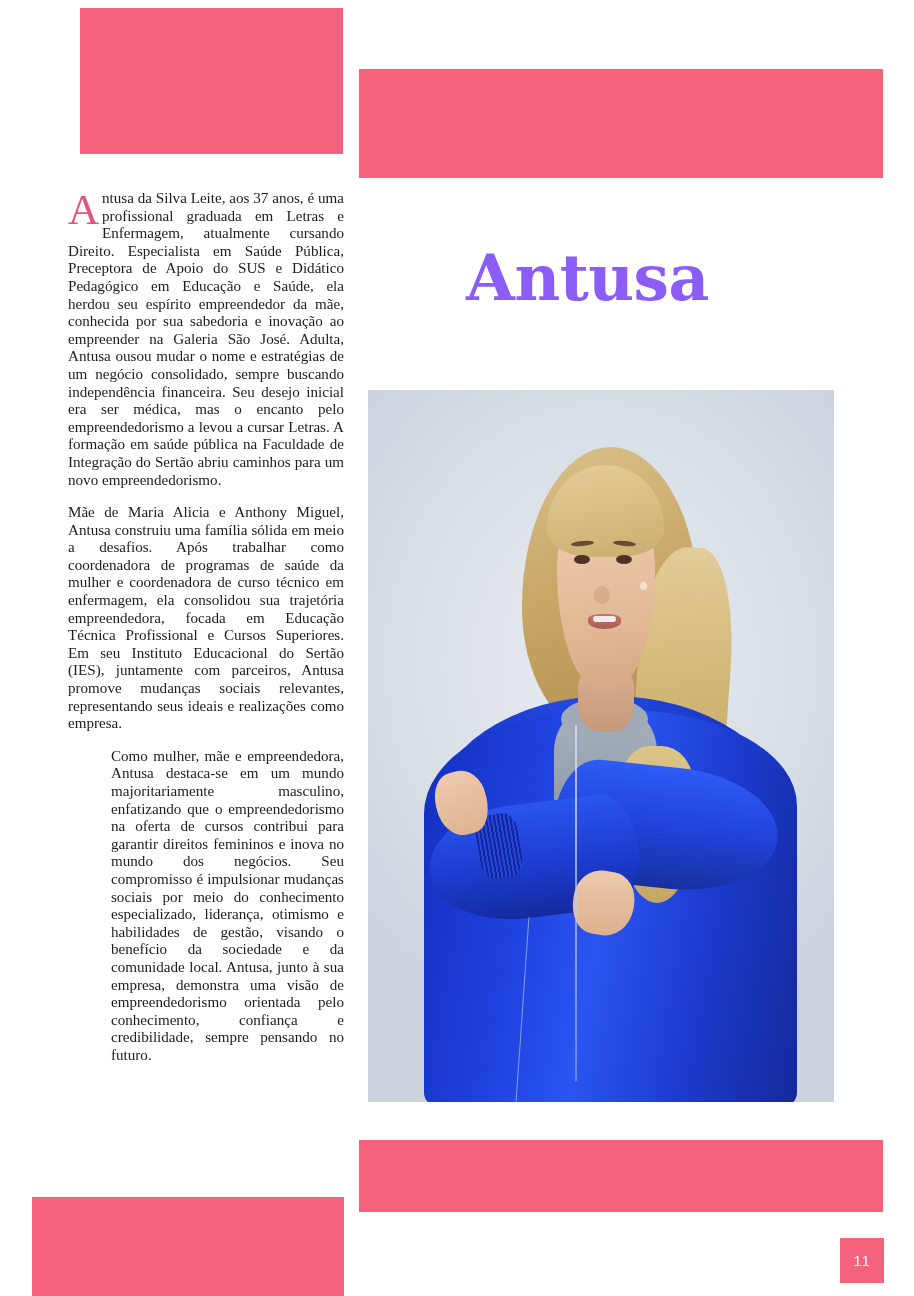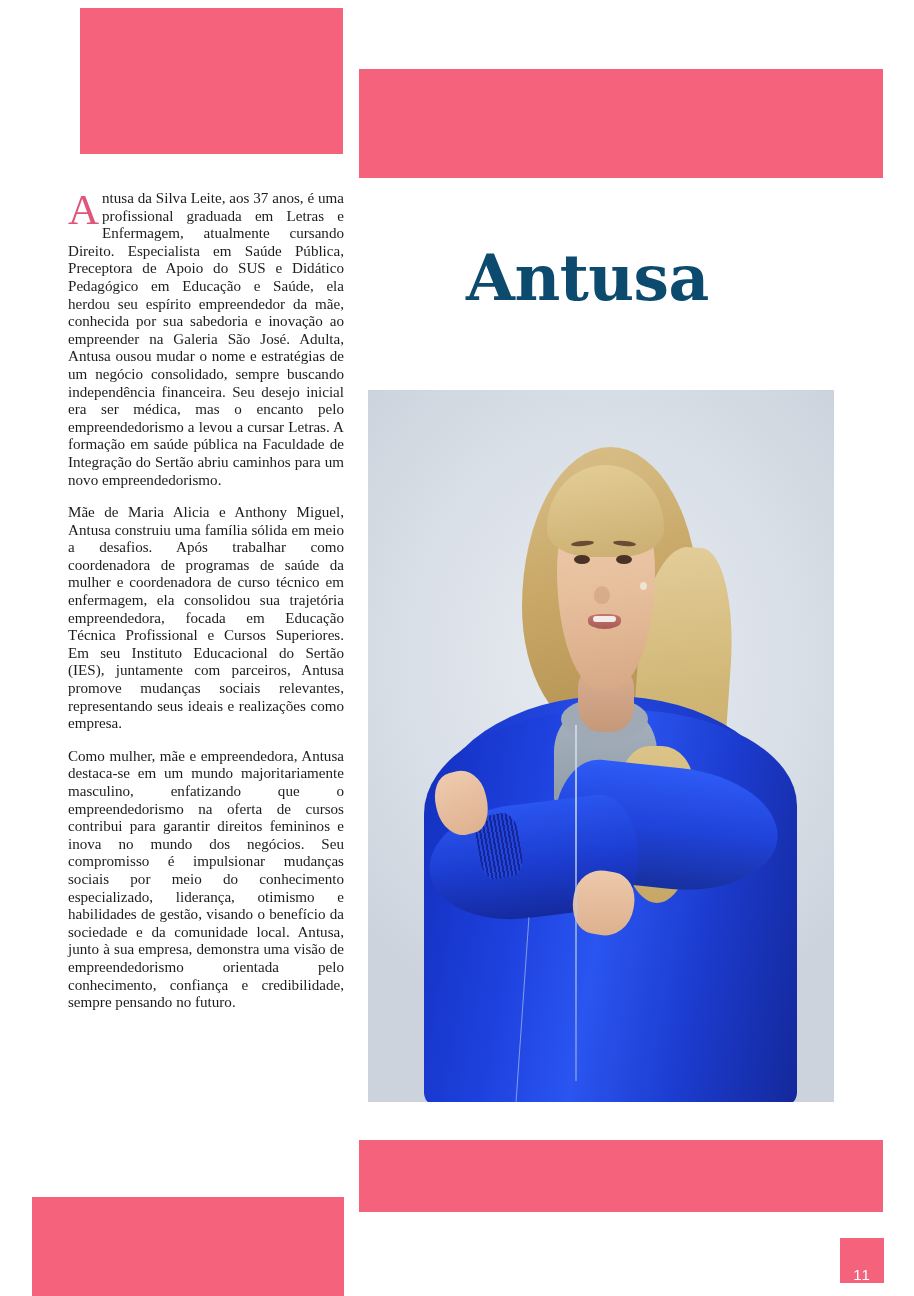--- a/index.html
+++ b/index.html
@@ -51,7 +51,7 @@
     left: 466px;
     top: 206px;
     width: 420px;
-    color: #0c4a6e;
+    color: #8b5cf6;
     font-family: "DejaVu Serif", "Liberation Serif", serif;
     font-weight: bold;
     font-size: 63px;

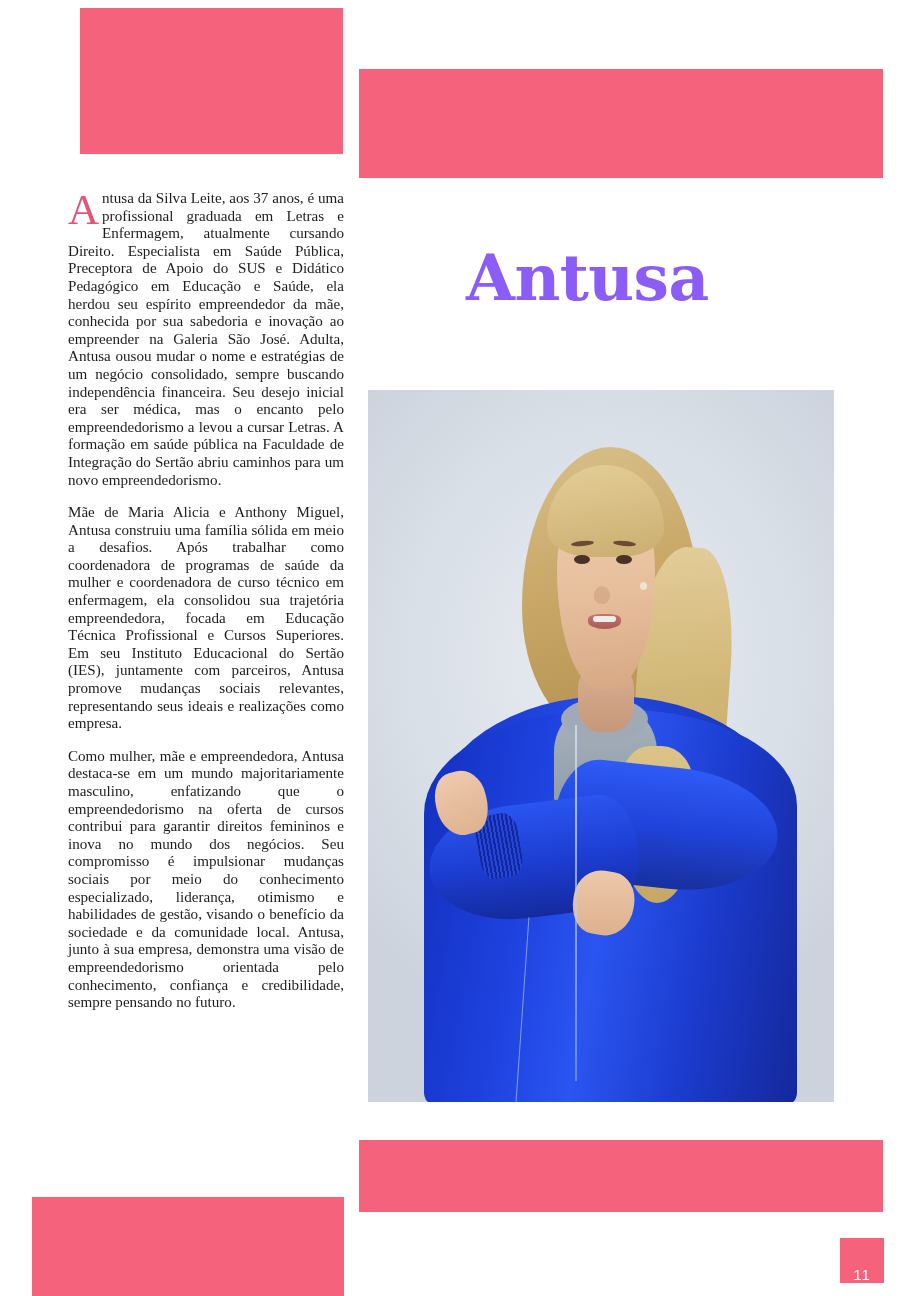--- a/index.html
+++ b/index.html
@@ -74,7 +74,7 @@
     hyphens: manual;
   }
   #article p { margin: 0 0 15px 0; }
-  #article p:last-child { margin-bottom: 0; }
+  #article p:last-child { margin-bottom: 0; margin-left: 43px; }
   .dropcap {
     float: left;
     color: #E0557A;

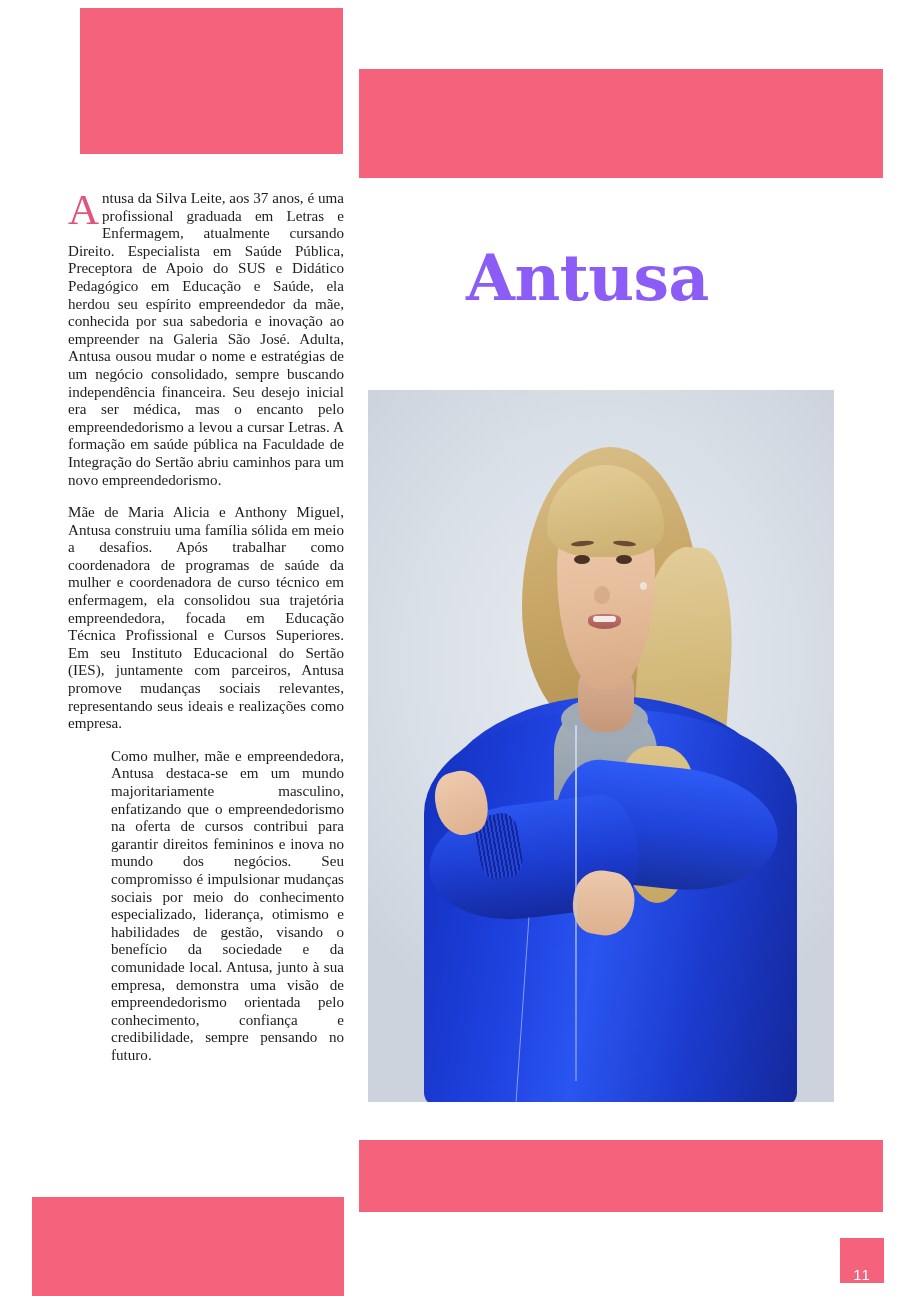--- a/index.html
+++ b/index.html
@@ -38,7 +38,7 @@
     background: #F4627B;
     color: #ffffff;
     display: flex;
-    align-items: flex-end;
+    align-items: center;
     justify-content: center;
     font-family: "Liberation Sans", sans-serif;
     font-size: 15px;

